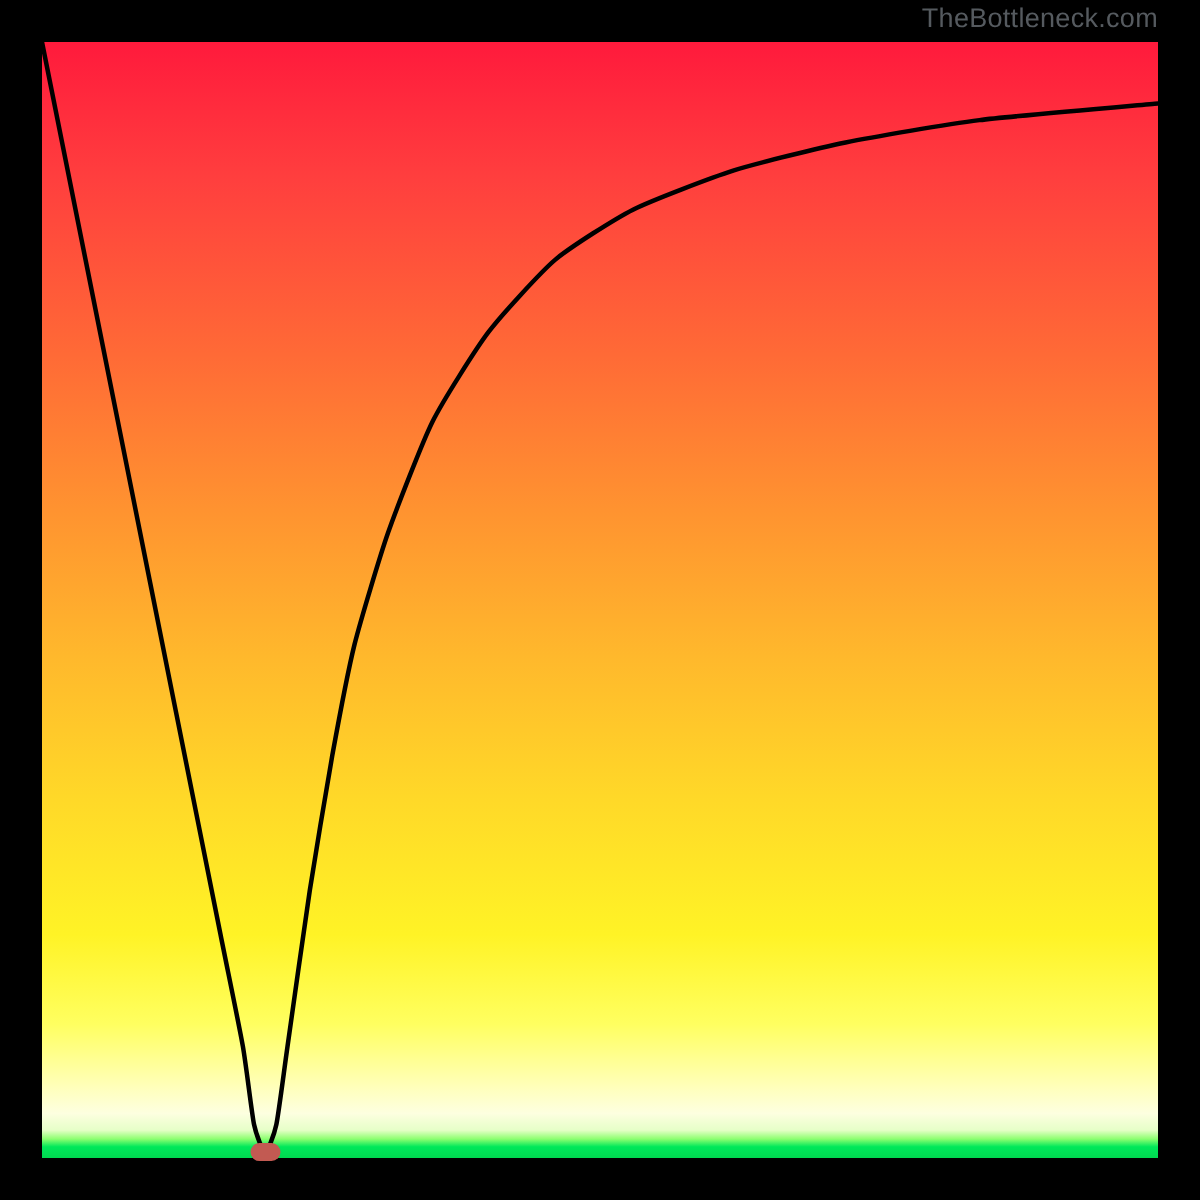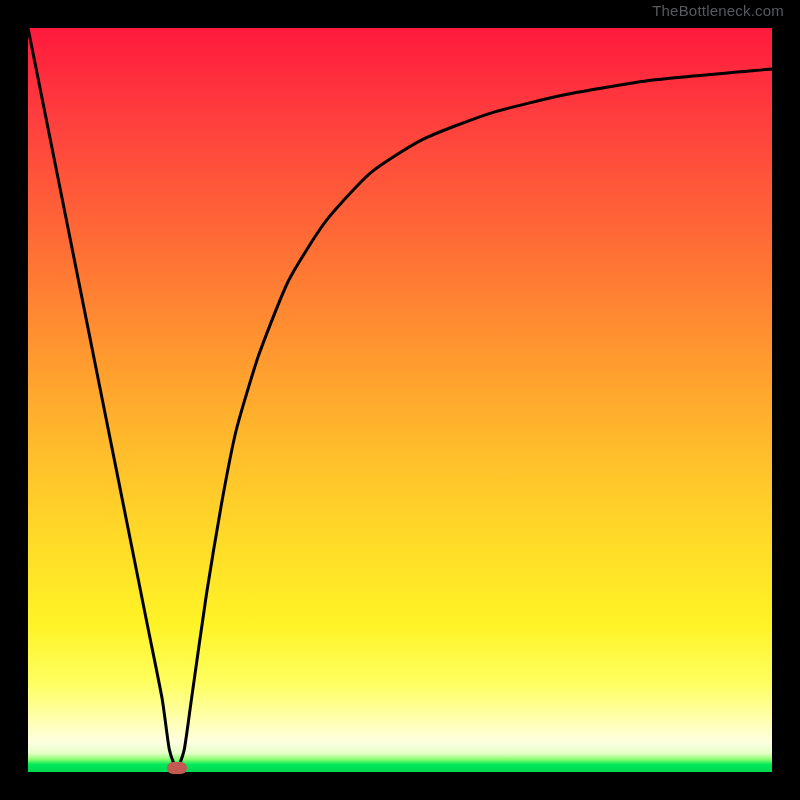--- a/index.html
+++ b/index.html
@@ -52,9 +52,9 @@
   .watermark {
     position: absolute;
     top: 2px;
-    right: 16px;
+    right: 28px;
     color: #555a5f;
-    font-size: 15px;
+    font-size: 18px;
     font-weight: 500;
     letter-spacing: 0.2px;
     margin-left: 10px;

